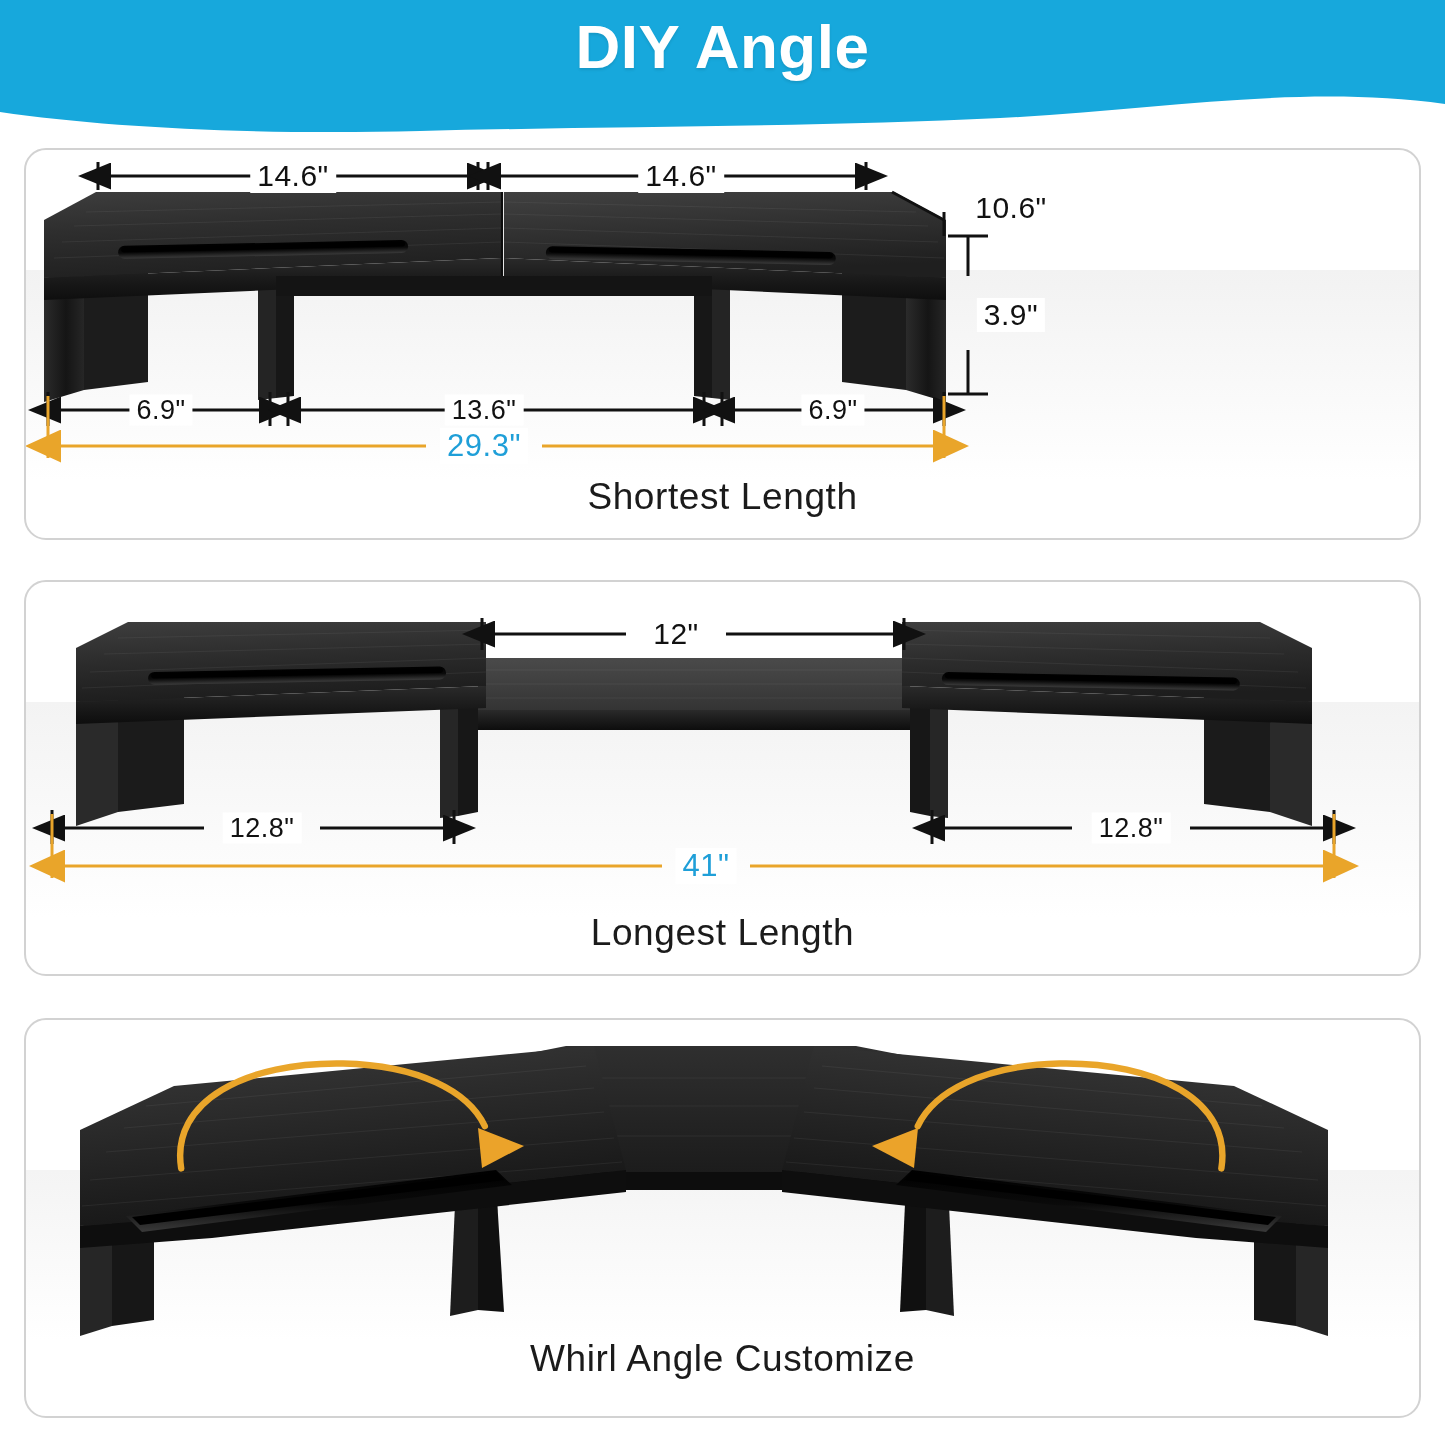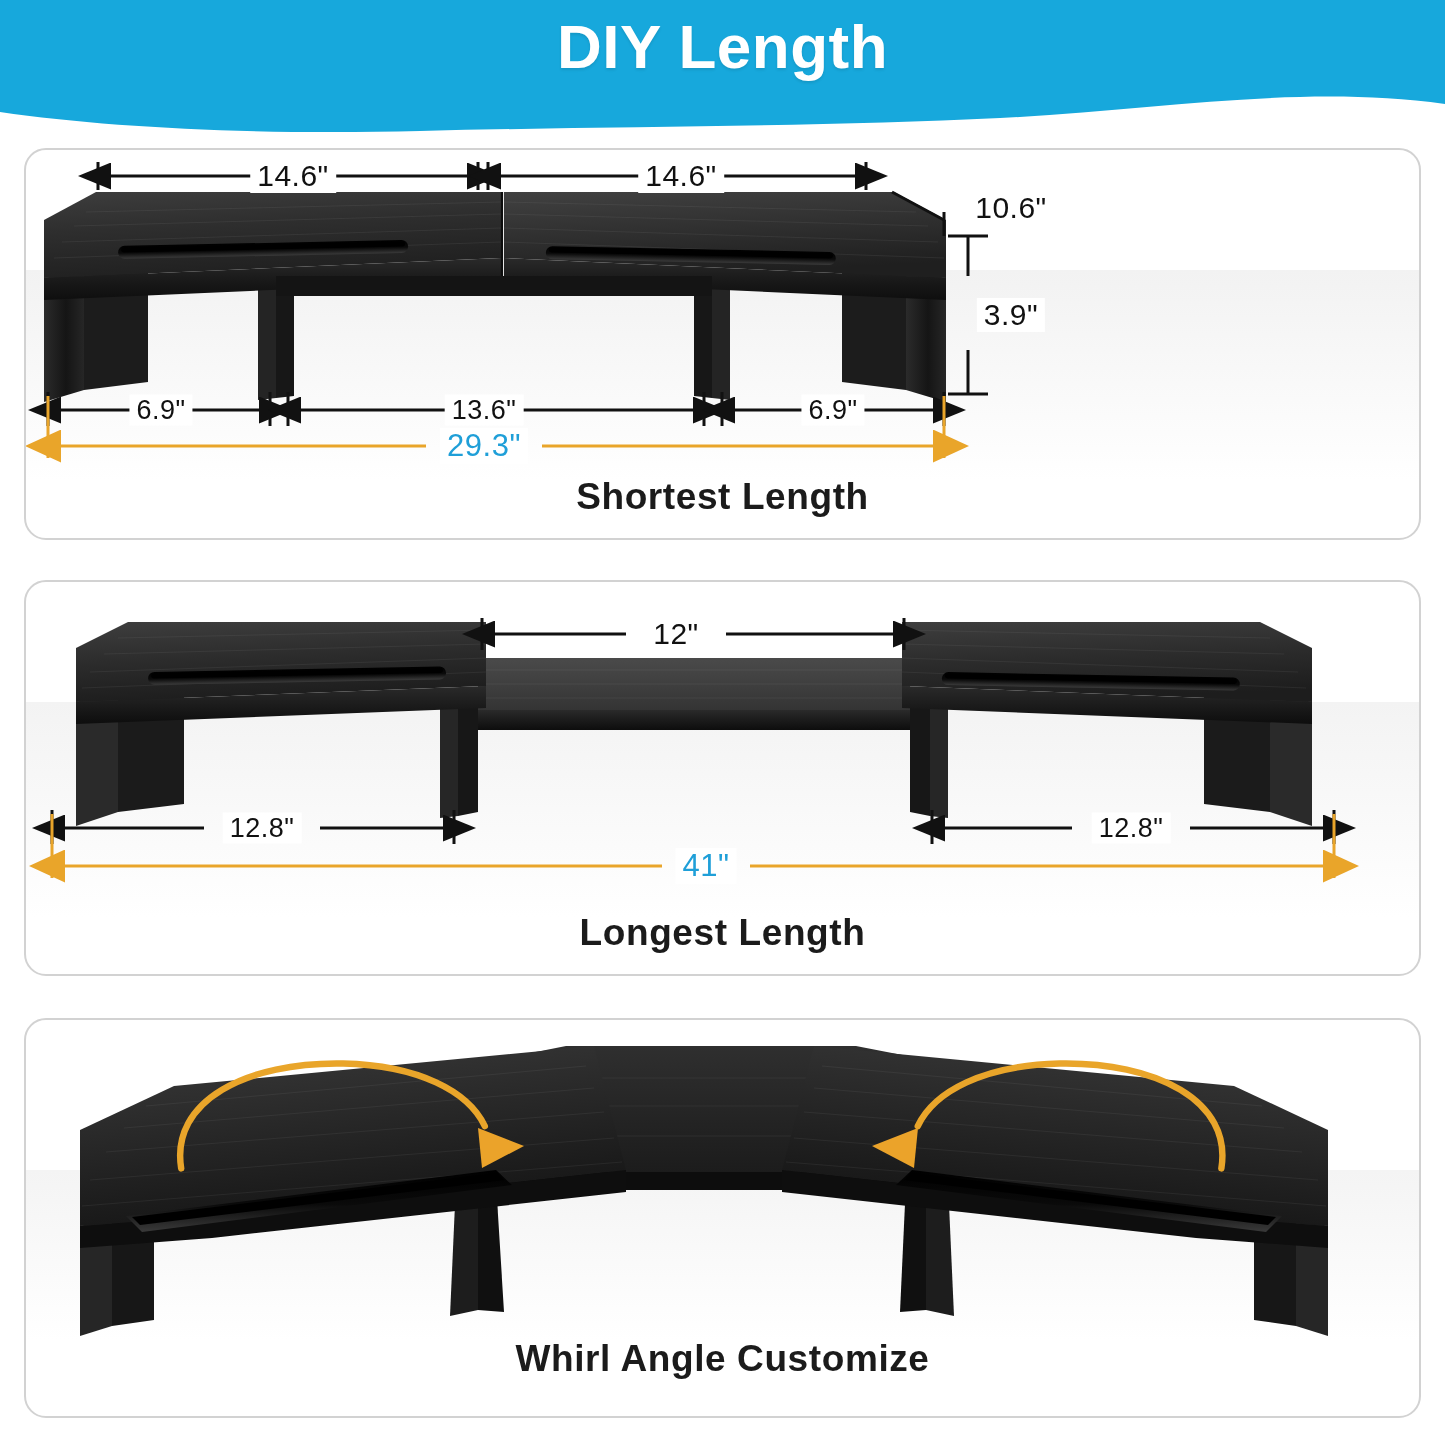--- a/index.html
+++ b/index.html
@@ -111,7 +111,7 @@
                C820,127 620,126 420,131
                C260,135 110,128 0,112 Z" fill="#17a8dc"></path>
     </svg>
-    <div class="header-title">DIY Length</div>
+    <div class="header-title">DIY Angle</div>
   </div>
 
   <div class="panel" id="panel-1">

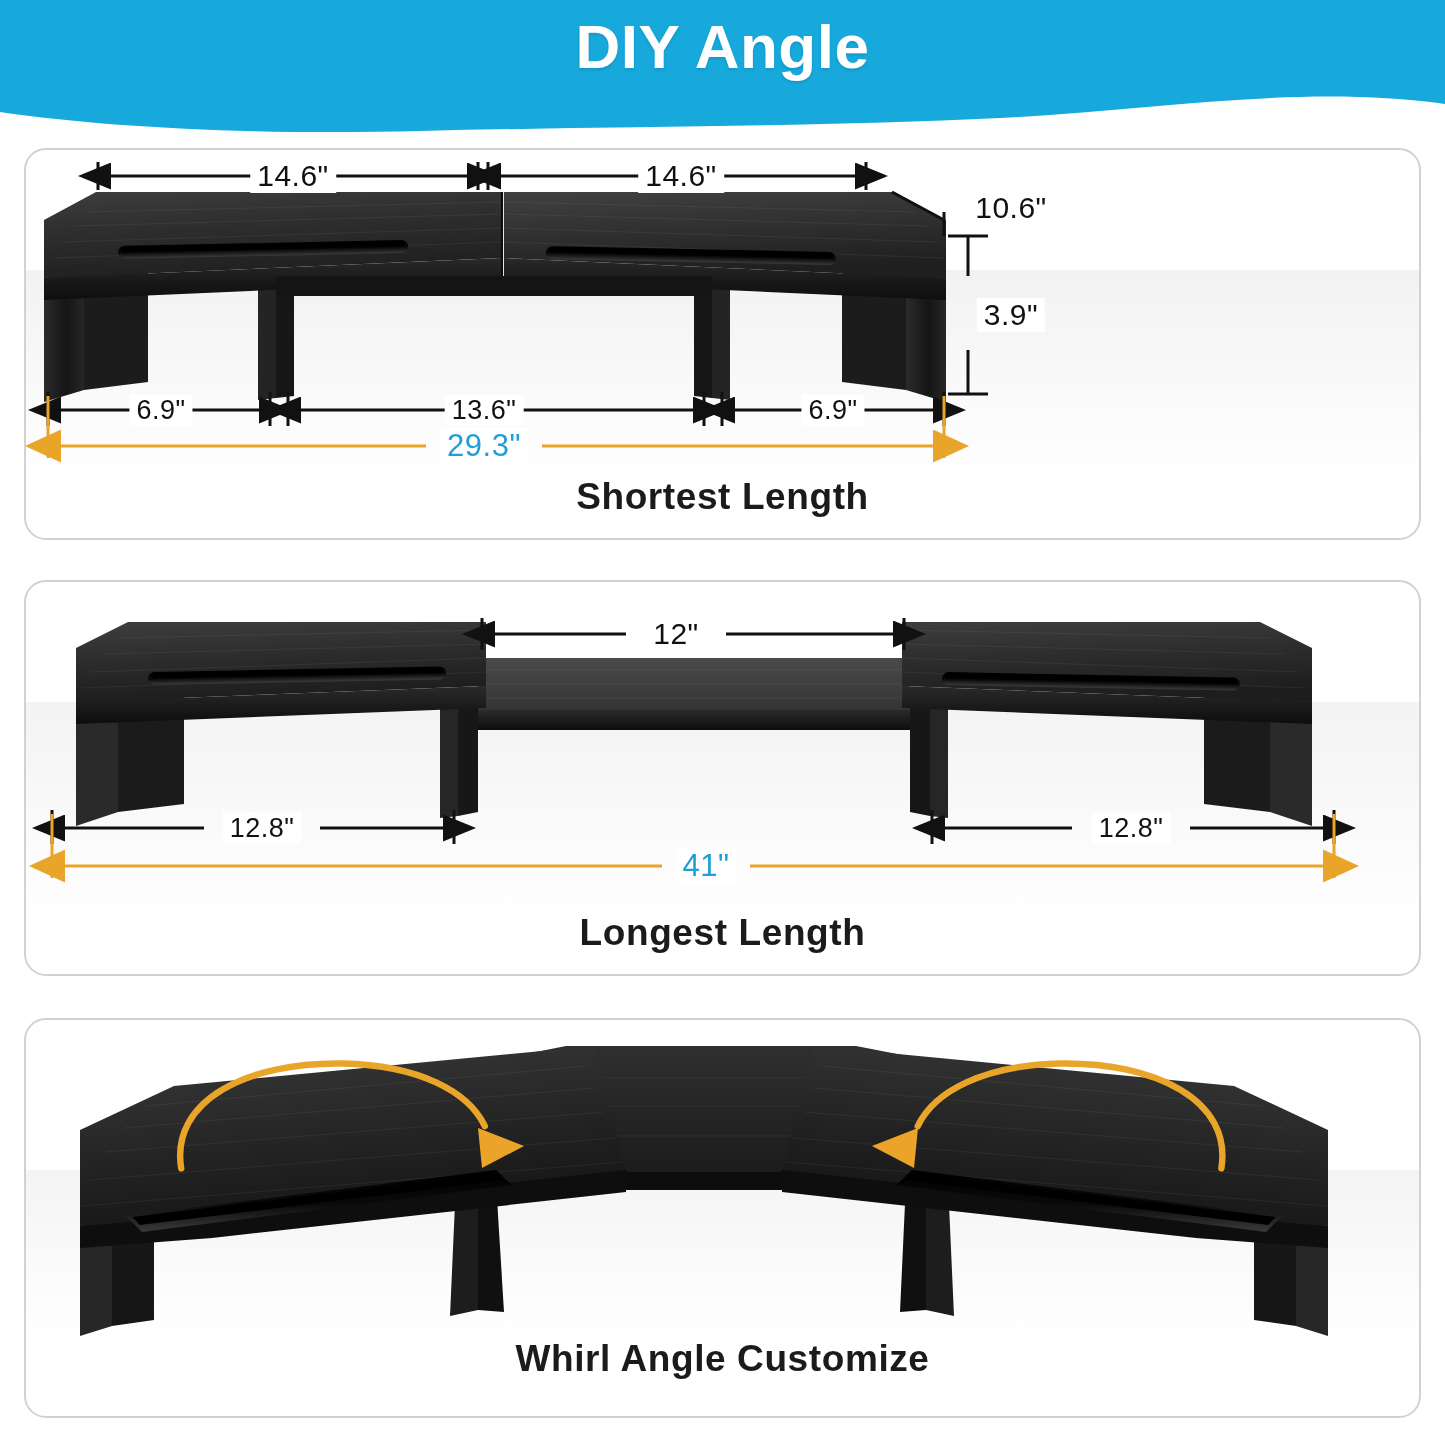--- a/index.html
+++ b/index.html
@@ -69,7 +69,7 @@
     text-align: center;
     color: #1b1b1b;
     font-size: 37px;
-    font-weight: 700;
+    font-weight: 400;
     letter-spacing: 0.6px;
     white-space: nowrap;
   }

